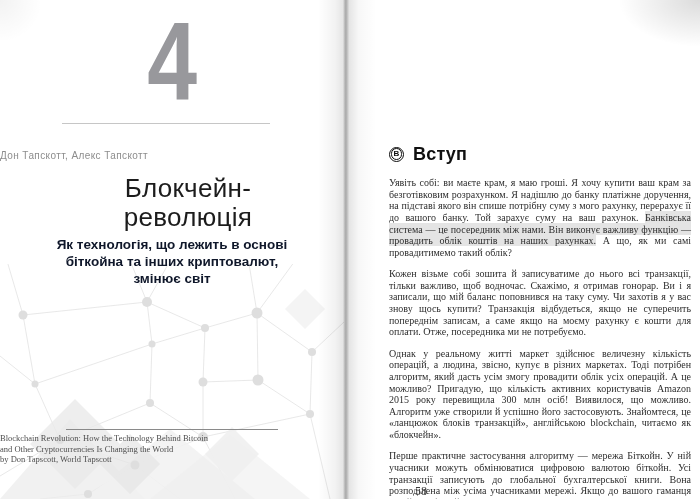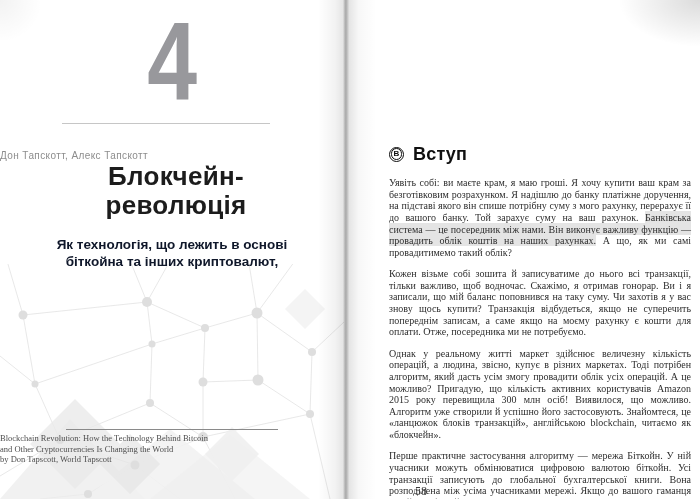--- a/index.html
+++ b/index.html
@@ -28,8 +28,8 @@
     font-size:10px;letter-spacing:.4px;color:var(--c-muted);
   }
   .book-title{
-    position:absolute;top:158px;left:0;width:100%;margin:4px;text-align:center;
-    font-size:26px;line-height:29px;font-weight:700;color:var(--c-ink);letter-spacing:.3px;
+    position:absolute;top:158px;left:0;width:100%;margin:16px;text-align:center;
+    font-size:26px;line-height:29px;font-weight:400;color:var(--c-ink);letter-spacing:.3px;
   }
   .book-subtitle{
     position:absolute;top:236px;left:0;width:100%;text-align:center;

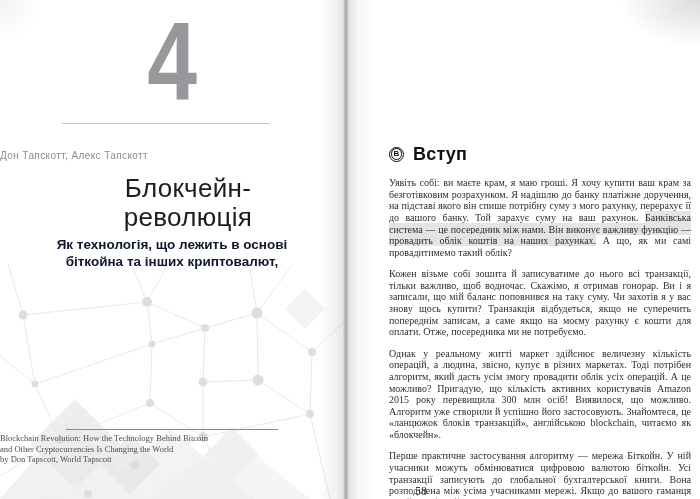--- a/index.html
+++ b/index.html
@@ -162,6 +162,7 @@
     <div class="book-subtitle">
       <div>Як технологія, що лежить в основі</div>
       <div>біткойна та інших криптовалют,</div>
+      <div>змінює світ</div>
     </div>
 
     <div class="citation">

